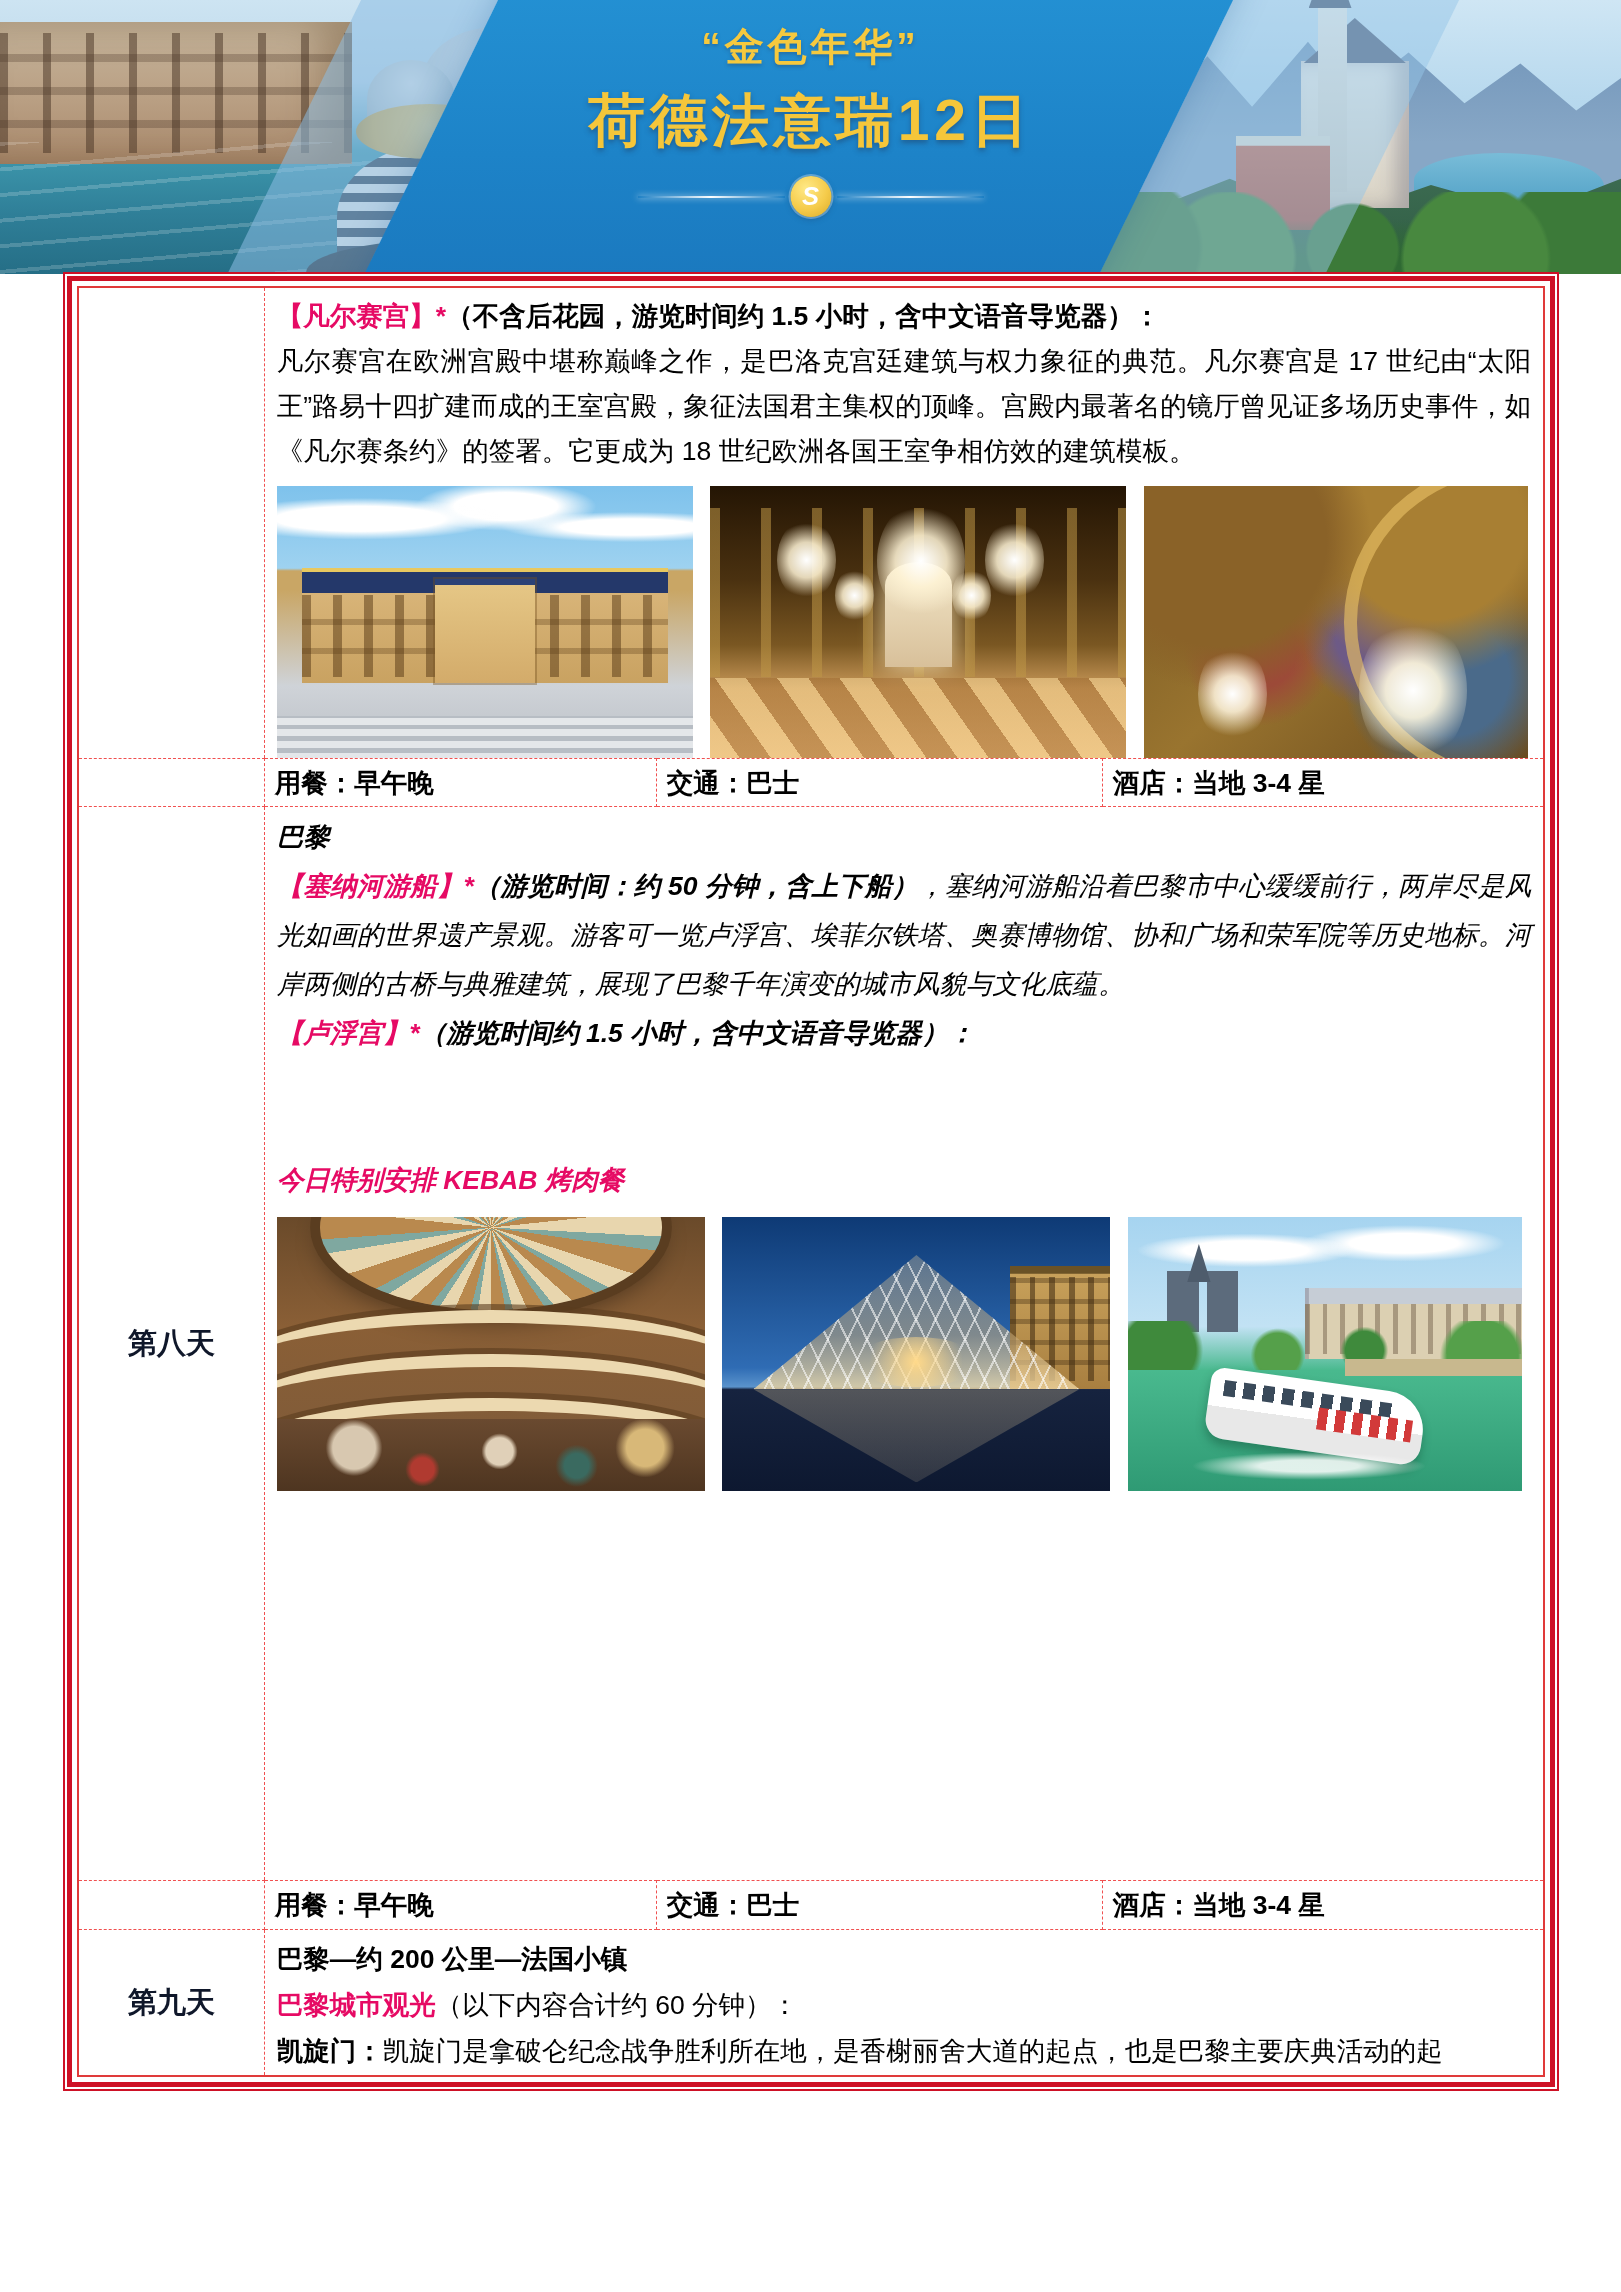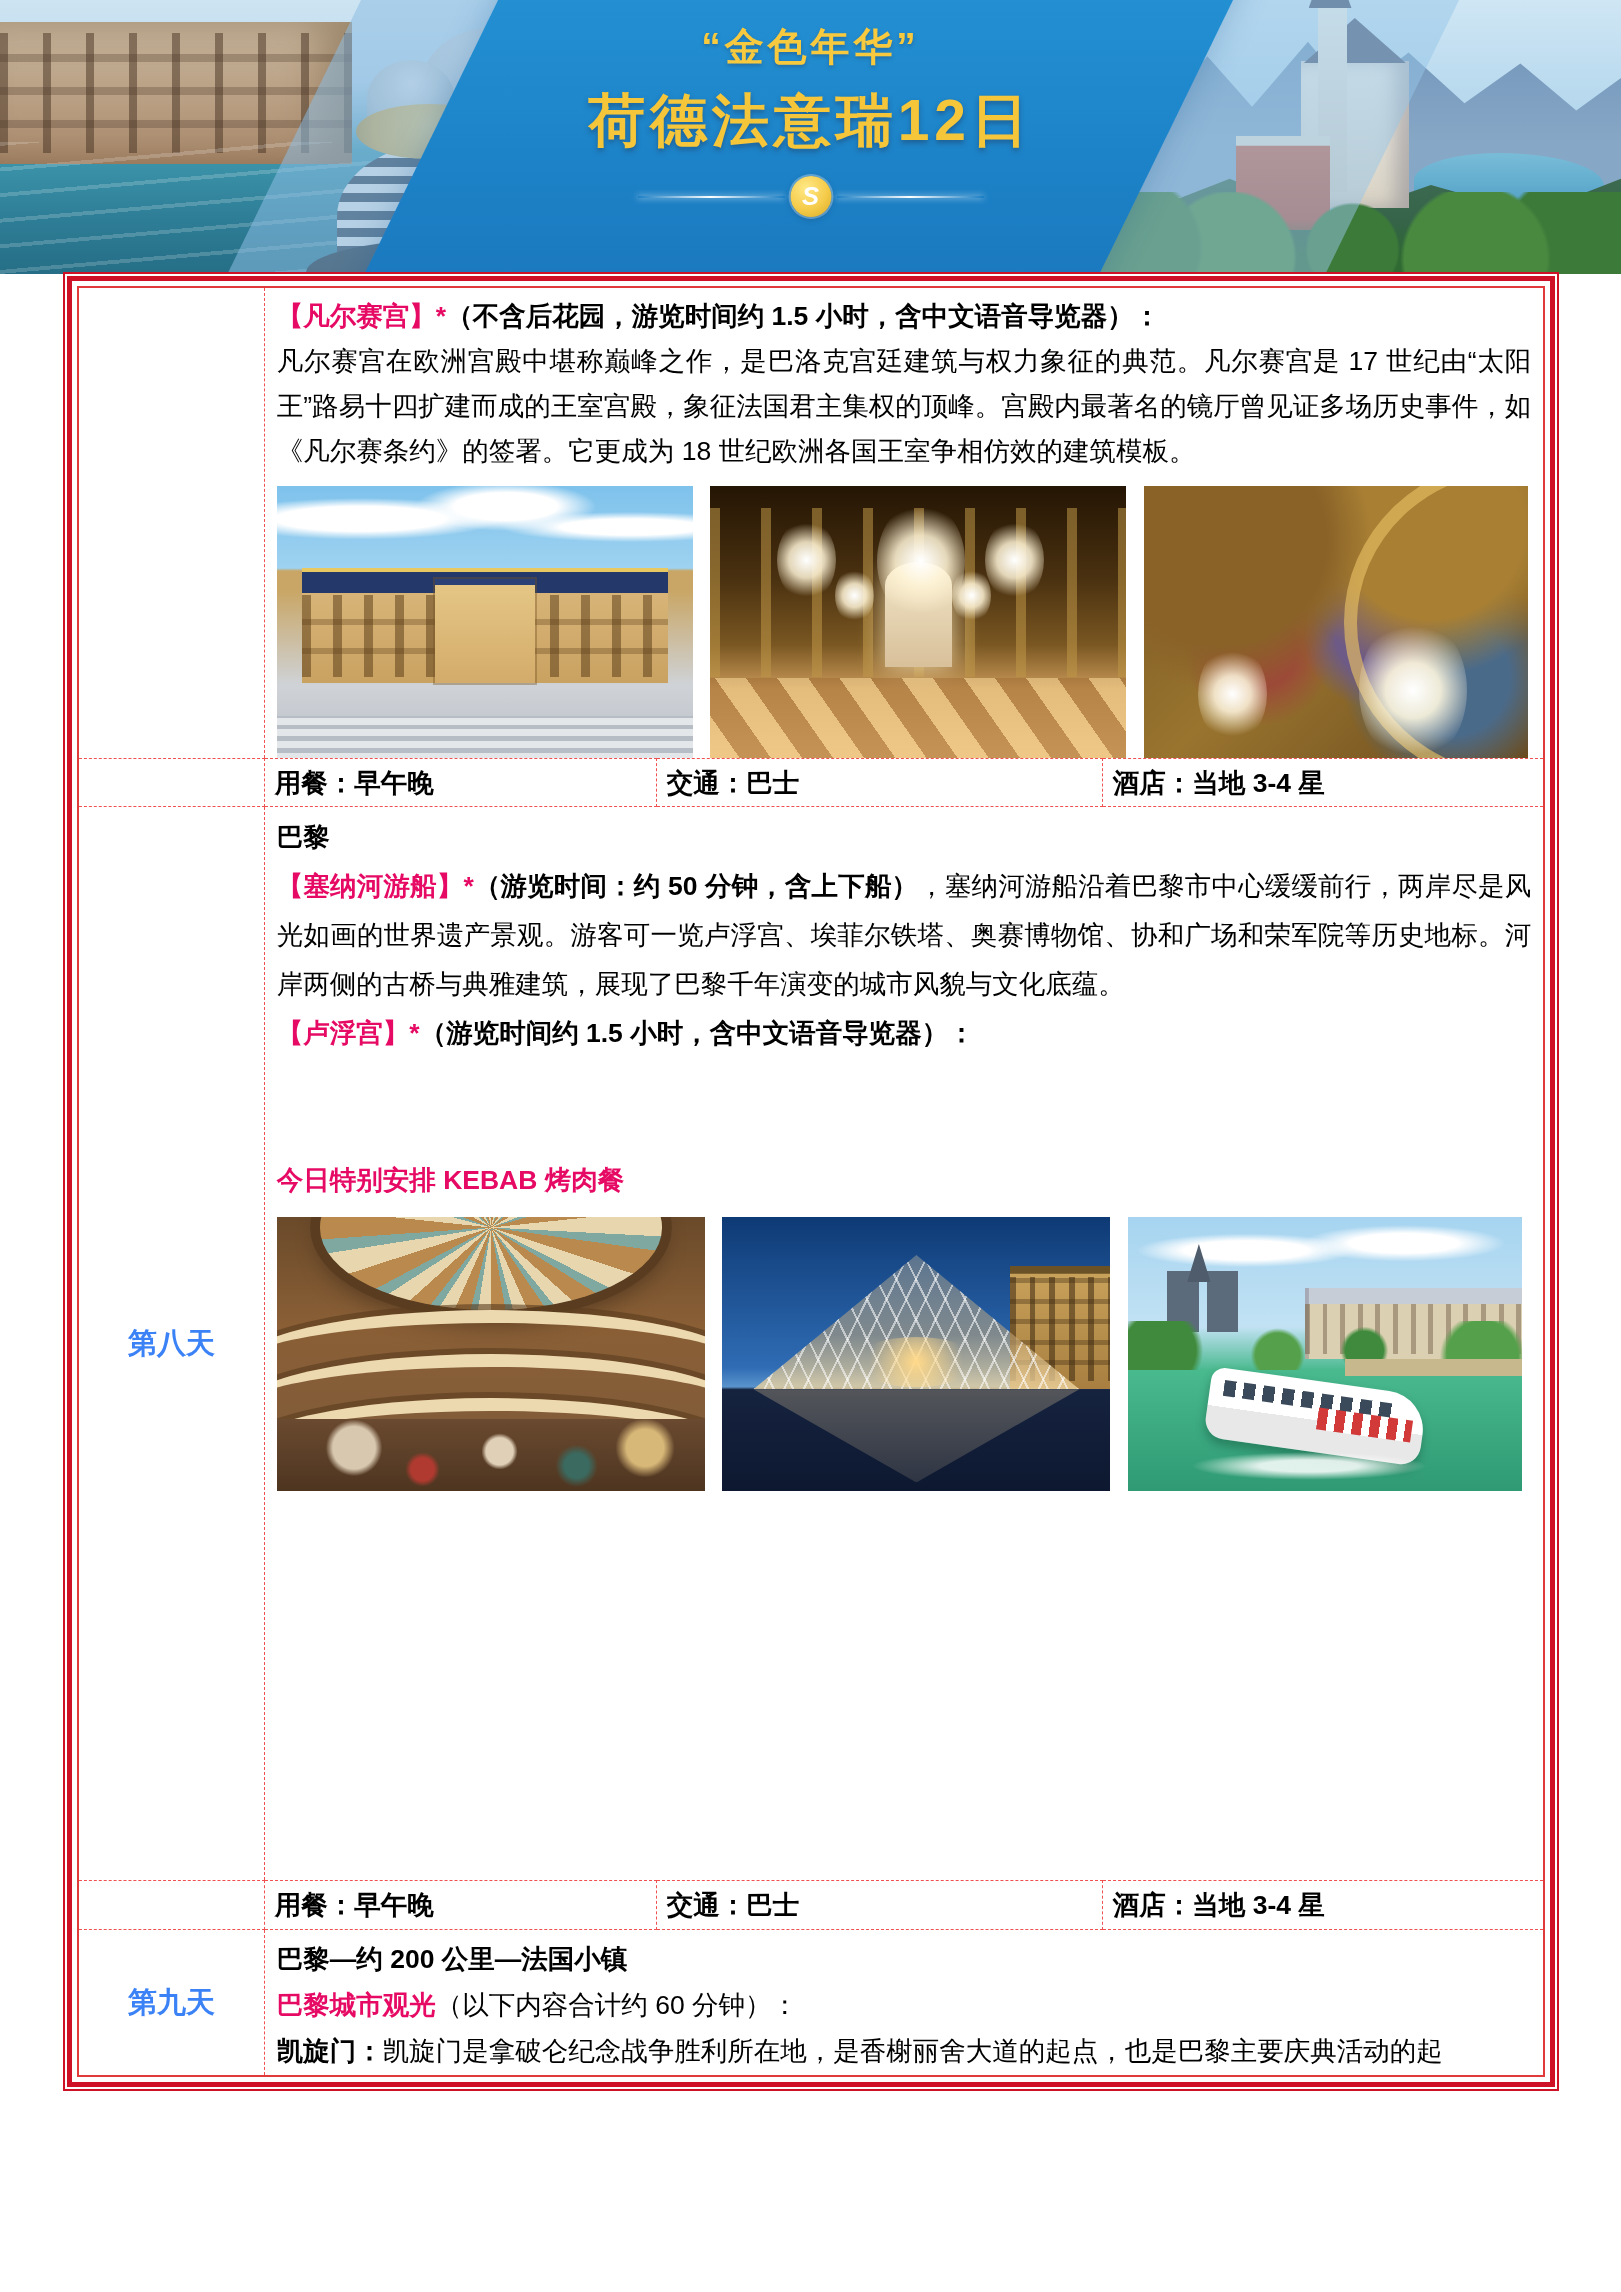--- a/index.html
+++ b/index.html
@@ -98,7 +98,7 @@
   .content { grid-column:2 / 5; padding:5.9px 11.8px 0 11.8px; color:#000; overflow:hidden; }
   .content p { font-size:26.5px; text-align:justify; }
   .vx p { line-height:45px; }
-  .d8 p { line-height:49px; }
+  .d8 p { line-height:49px;font-style:italic; }
   .d9 p { line-height:46px; }
   .head-pink { color:#e60a64; font-weight:bold; }
   .bold { font-weight:bold; }

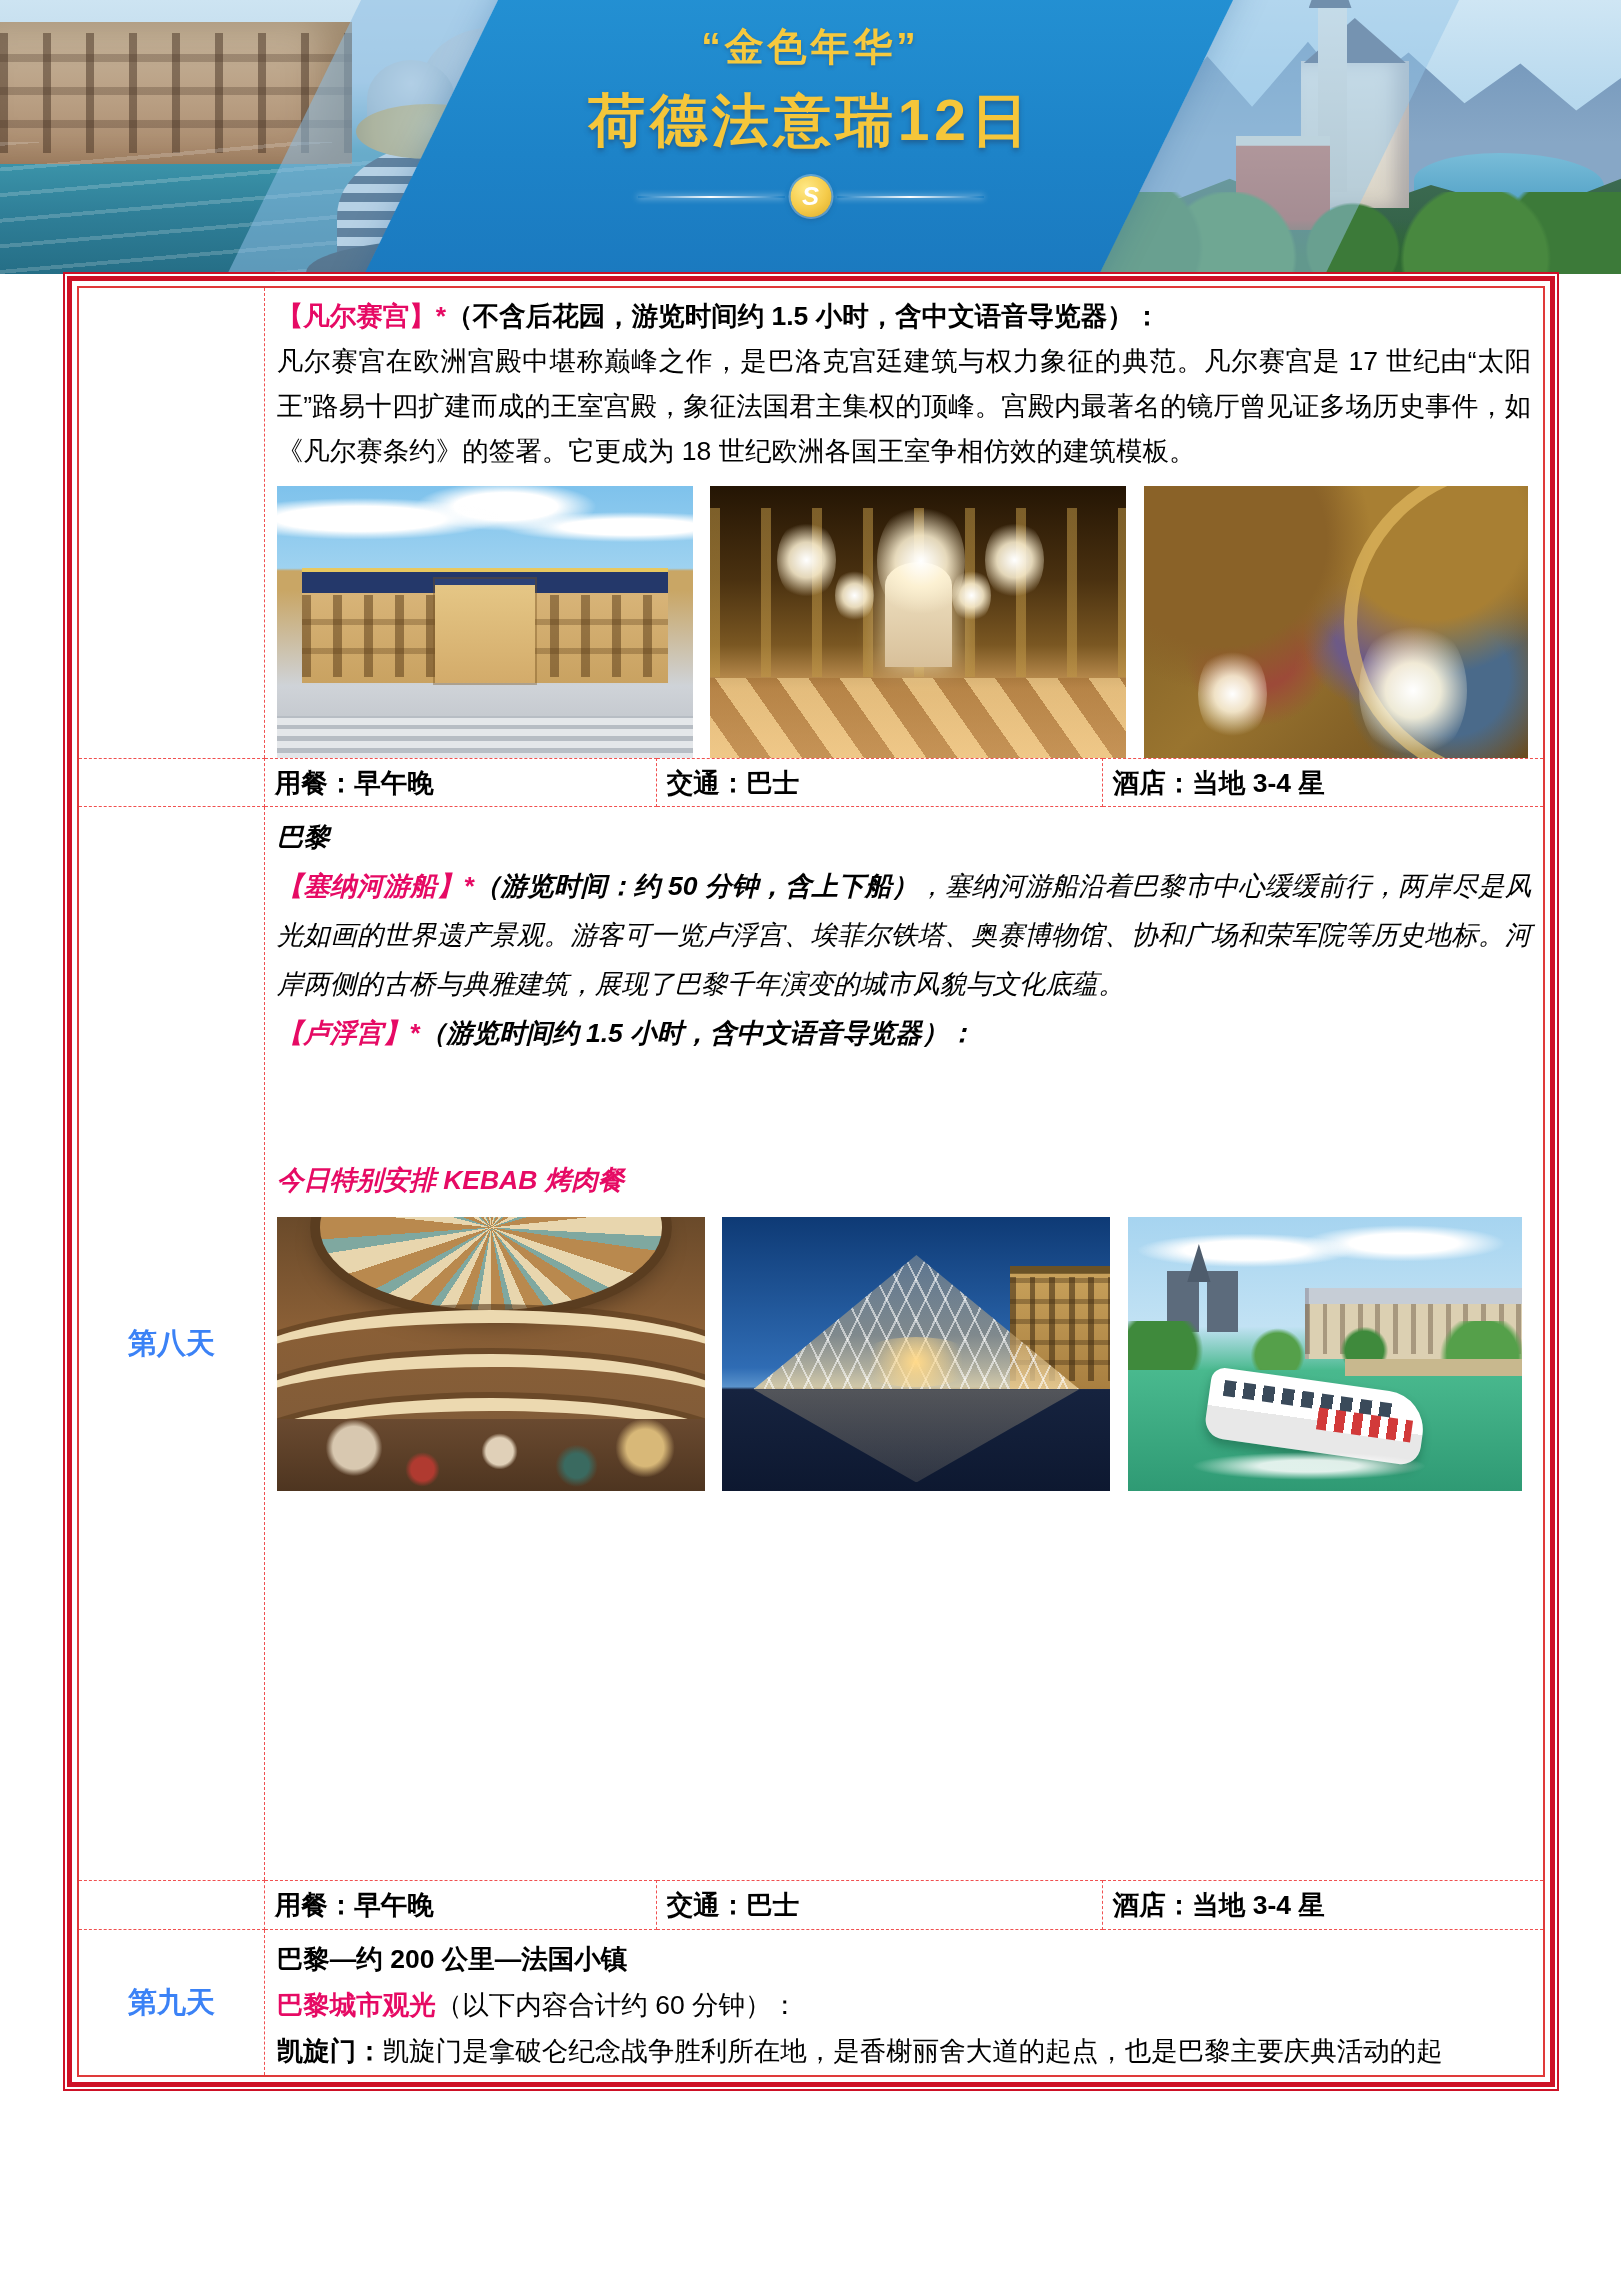--- a/index.html
+++ b/index.html
@@ -88,7 +88,7 @@
     grid-template-rows:470px 49px 1073px 50px 1fr; }
 
   .day-cell { border-right:1px dashed #f05050; display:flex; align-items:center; justify-content:center;
-    font-size:29px; font-weight:bold; color:#3b82f6; }
+    font-size:29px; font-weight:bold; color:#0f172a; }
   .meal-stub { border-right:1px dashed #f05050; border-top:1px dashed #f05050; border-bottom:1px dashed #f05050; }
   .meal-cell { border-top:1px dashed #f05050; border-bottom:1px dashed #f05050;
     font-size:26.5px; font-weight:bold; color:#000; display:flex; align-items:center; padding-left:9.8px; }

